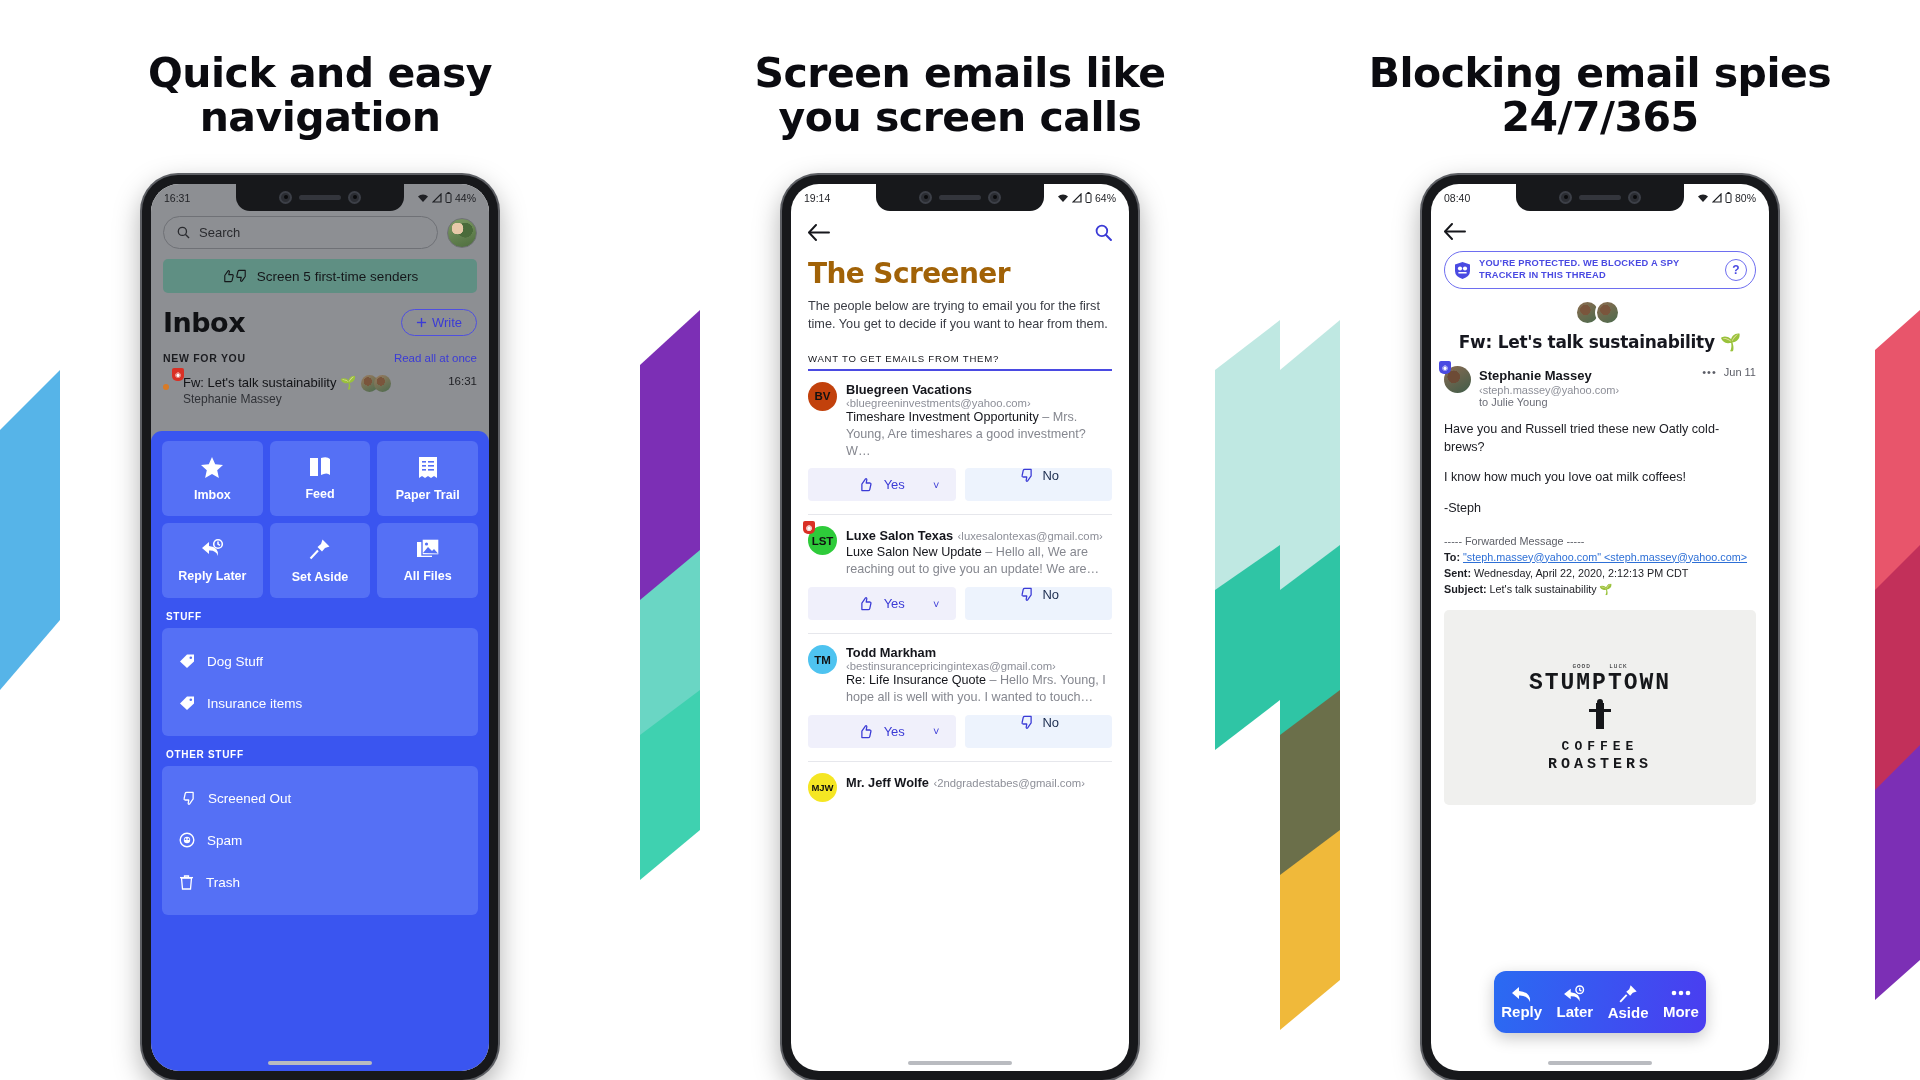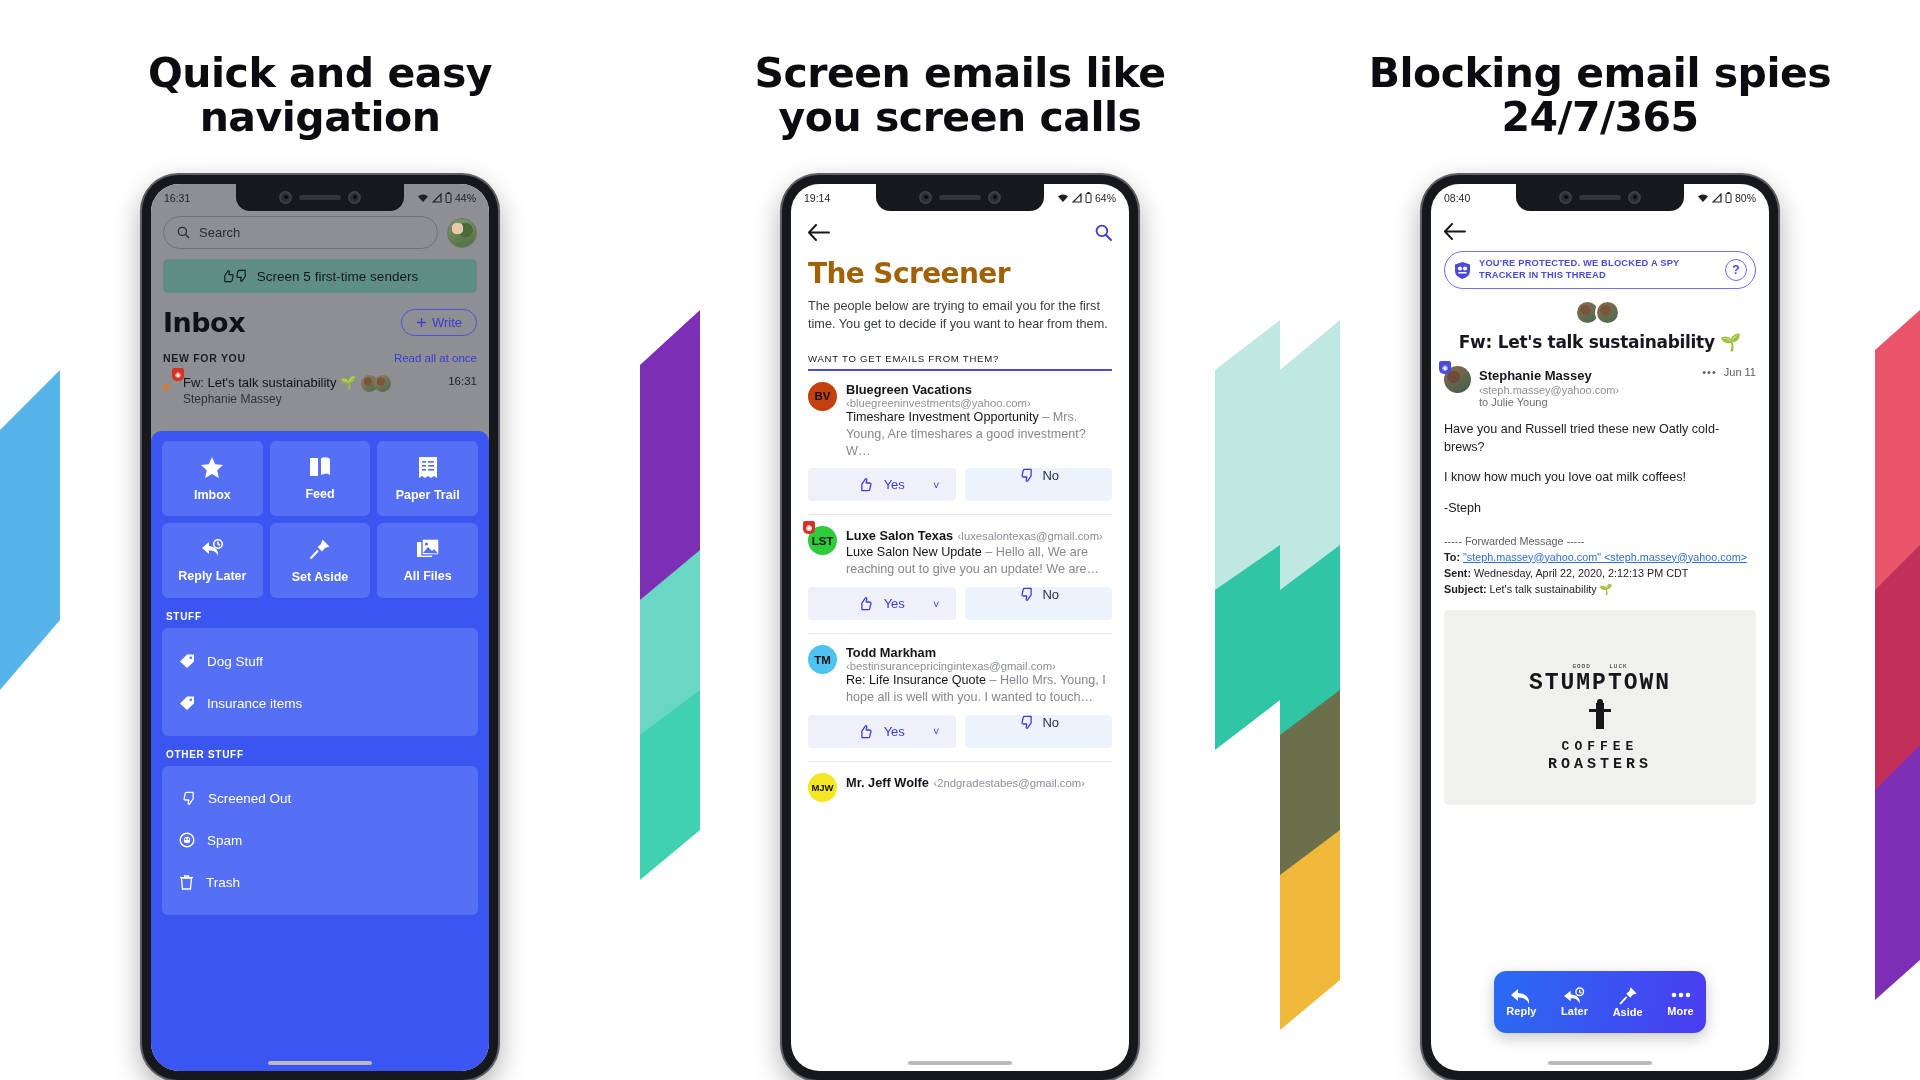--- a/index.html
+++ b/index.html
@@ -230,7 +230,7 @@
     display: flex; align-items: center; justify-content: space-around;
     z-index: 20; box-shadow: 0 5px 16px rgba(0,0,0,.22);
   }
-  .act { display:flex; flex-direction:column; align-items:center; gap:0; color:#fff; font-size:11px; font-weight:600; }
+  .act { display:flex; flex-direction:column; align-items:center; gap:0; color:#fff; font-size:15px; font-weight:600; }
   svg { display: block; }
 </style>
 </head>

